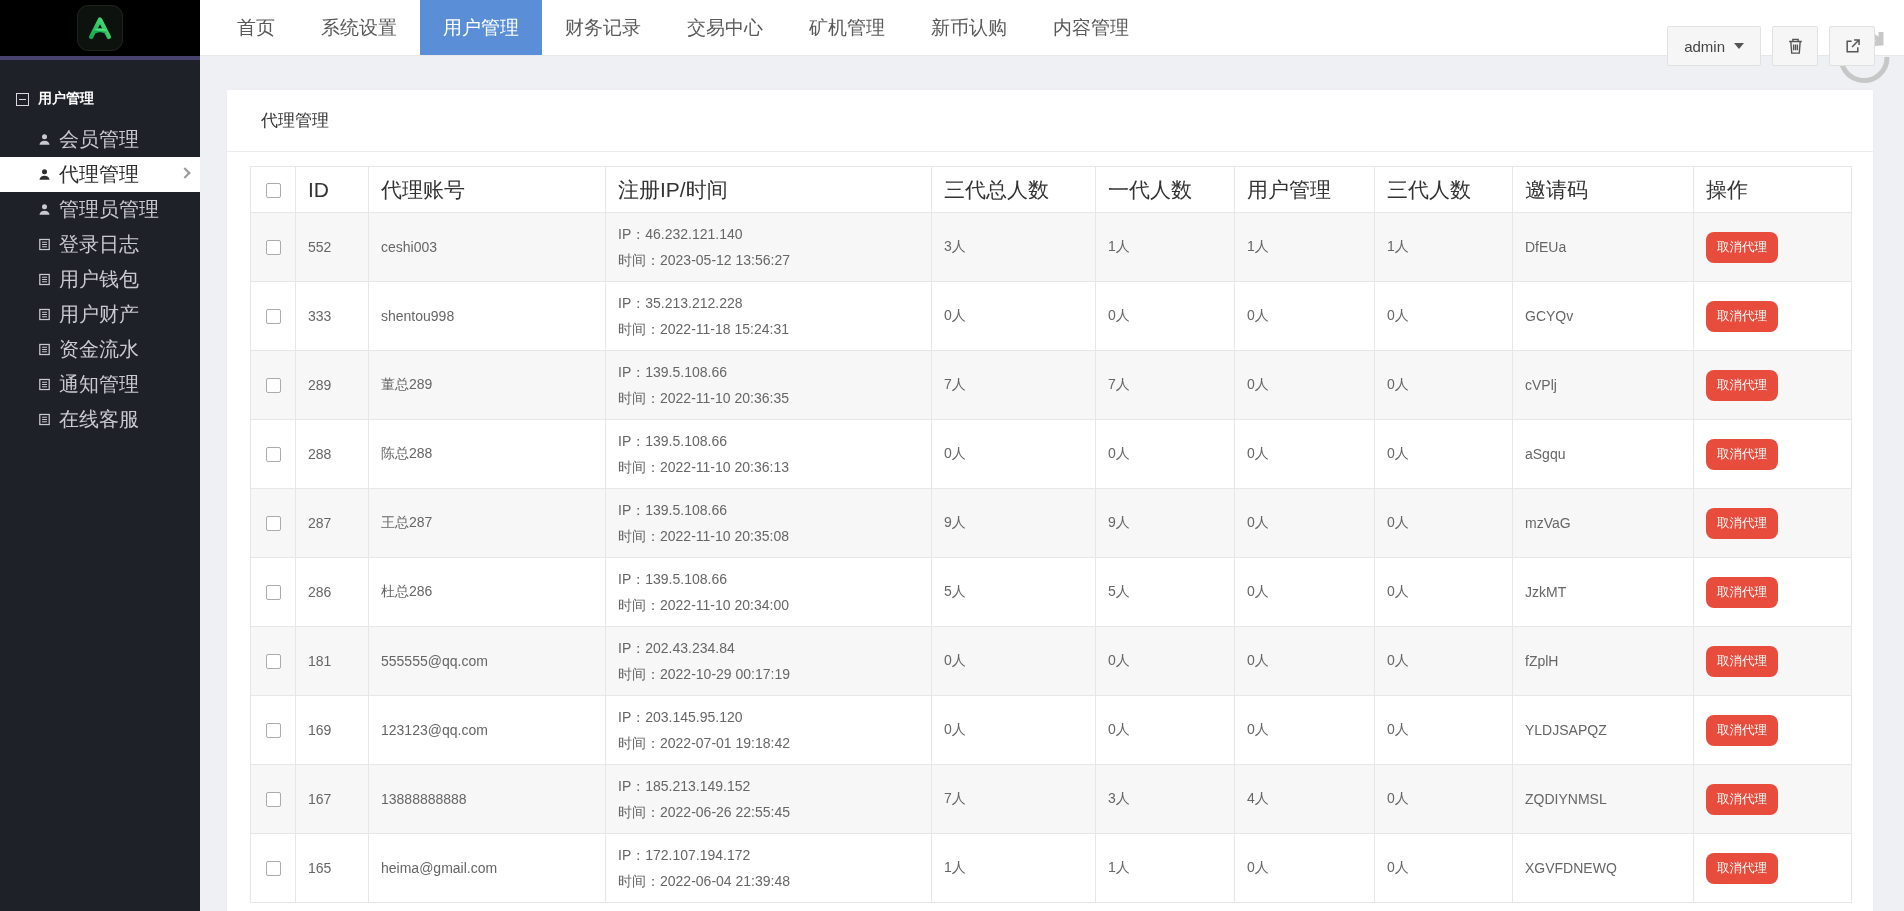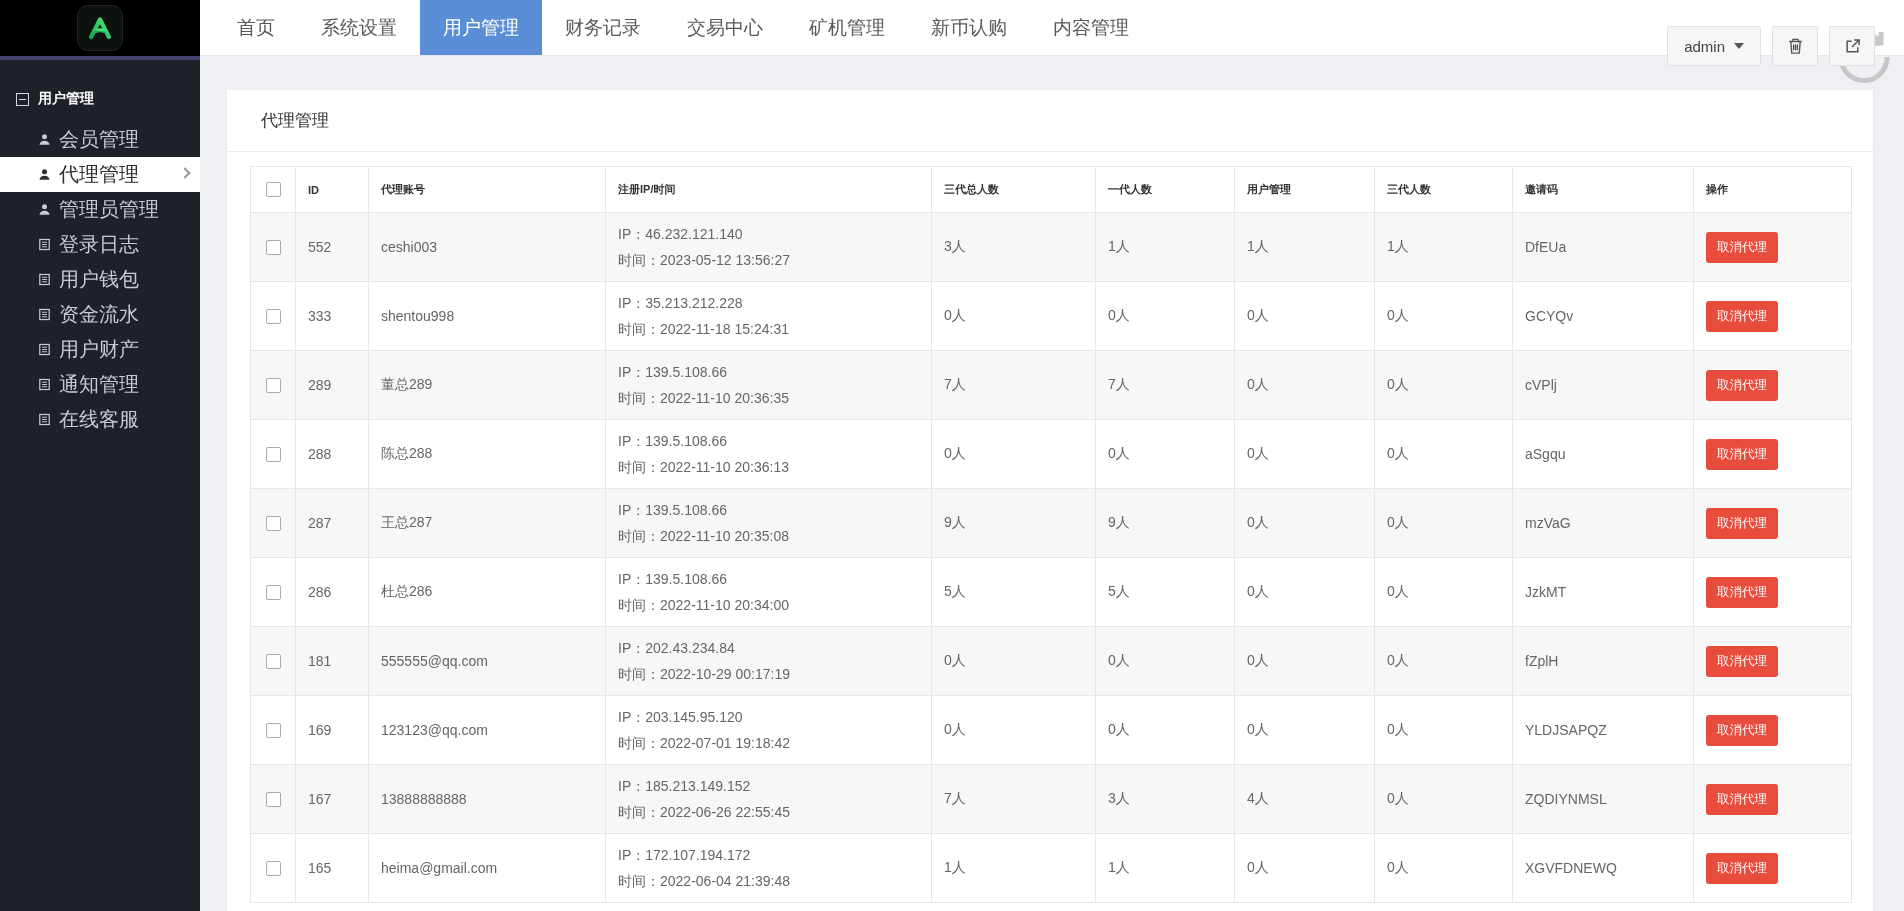--- a/index.html
+++ b/index.html
@@ -45,7 +45,7 @@
   .table-wrap { padding:14px 23px 0 23px; }
   table { width:100%; border-collapse:collapse; table-layout:fixed; }
   th, td { border:1px solid #e7e7e7; padding:8px 12px; text-align:left; font-size:14px; color:#666; overflow:hidden; }
-  th { height:46px; padding:0 12px; color:#333; font-weight:bold; font-size:11px; background:#fff; }
+  th { height:46px; padding:0 12px; color:#333; font-weight:normal; font-size:21px; background:#fff; }
   td { height:65px; }
   tbody tr:nth-child(odd) { background:#f7f7f7; }
   .col-cb { text-align:center; padding:0; }

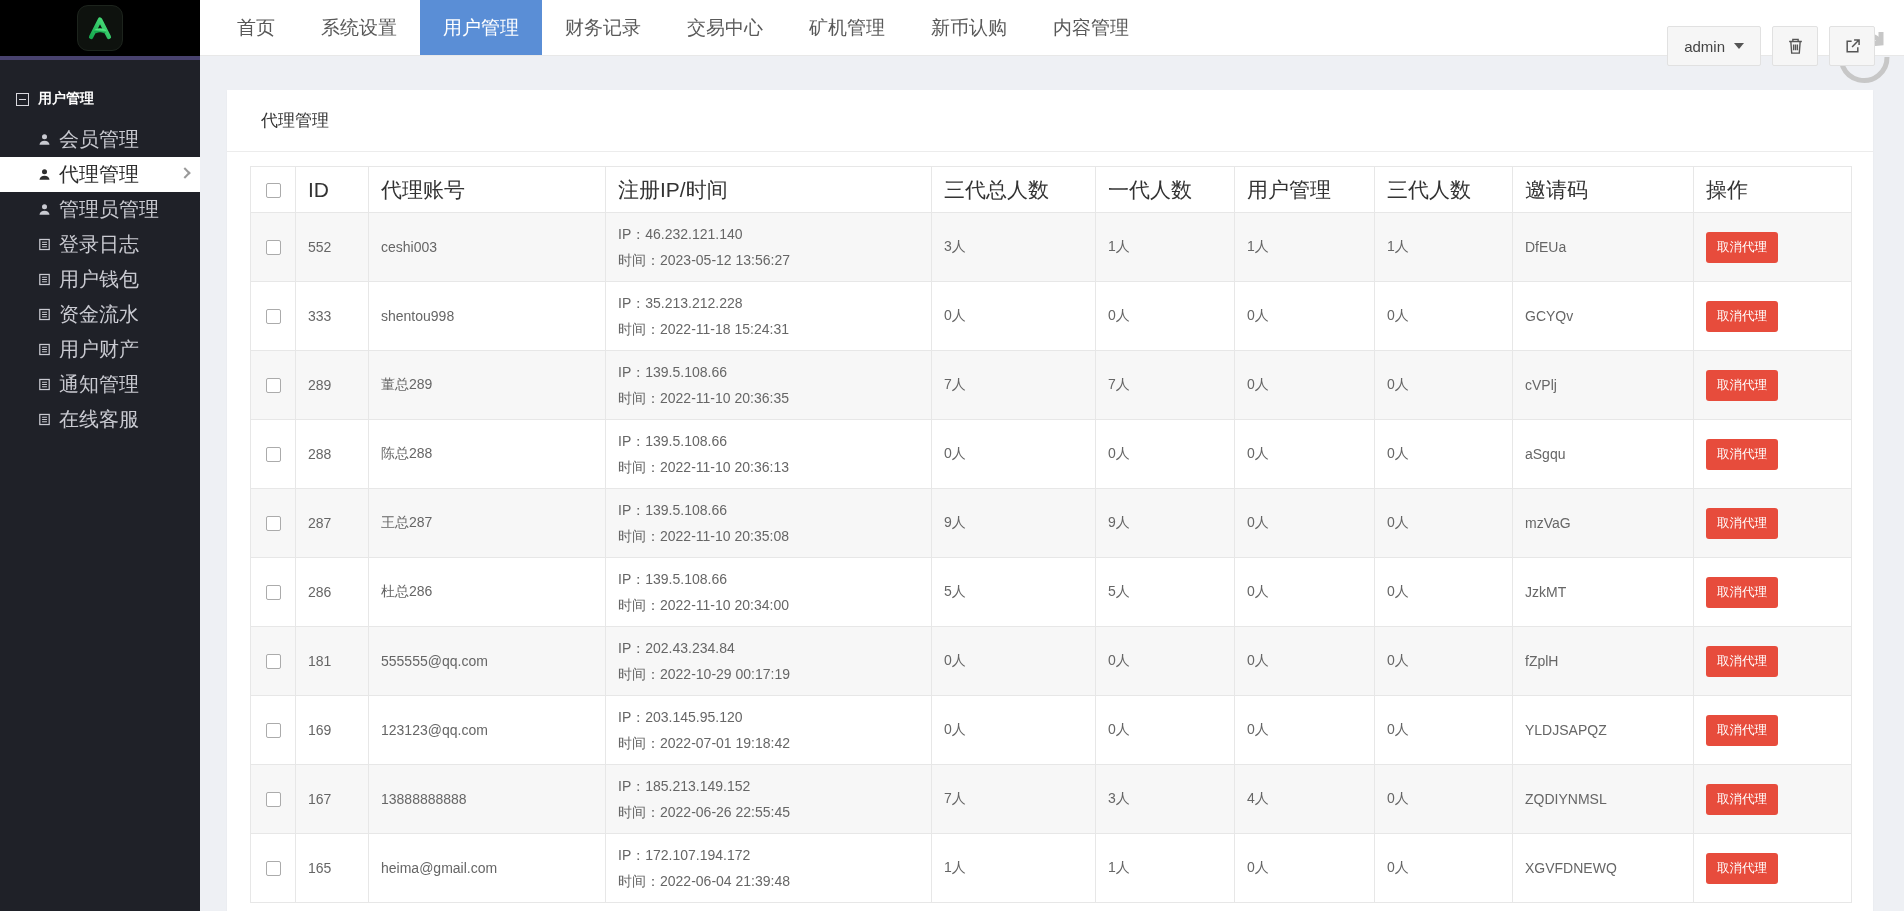--- a/index.html
+++ b/index.html
@@ -51,7 +51,7 @@
   .col-cb { text-align:center; padding:0; }
   .cb { display:inline-block; width:15px; height:15px; background:#fff; border:1px solid #ababab; border-radius:2px; vertical-align:middle; cursor:pointer; }
   .iptime div { line-height:26px; white-space:nowrap; }
-  .btn-danger { display:inline-block; background:#e74c3c; color:#fff; border:none; border-radius:3px;
+  .btn-danger { display:inline-block; background:#e74c3c; color:#fff; border:none; border-radius:8px;
     font-size:12.5px; padding:7px 11px; cursor:pointer; font-family:inherit; }
   .card-footer { padding:13px 23px 20px 23px; font-size:14px; color:#333; }
 </style>

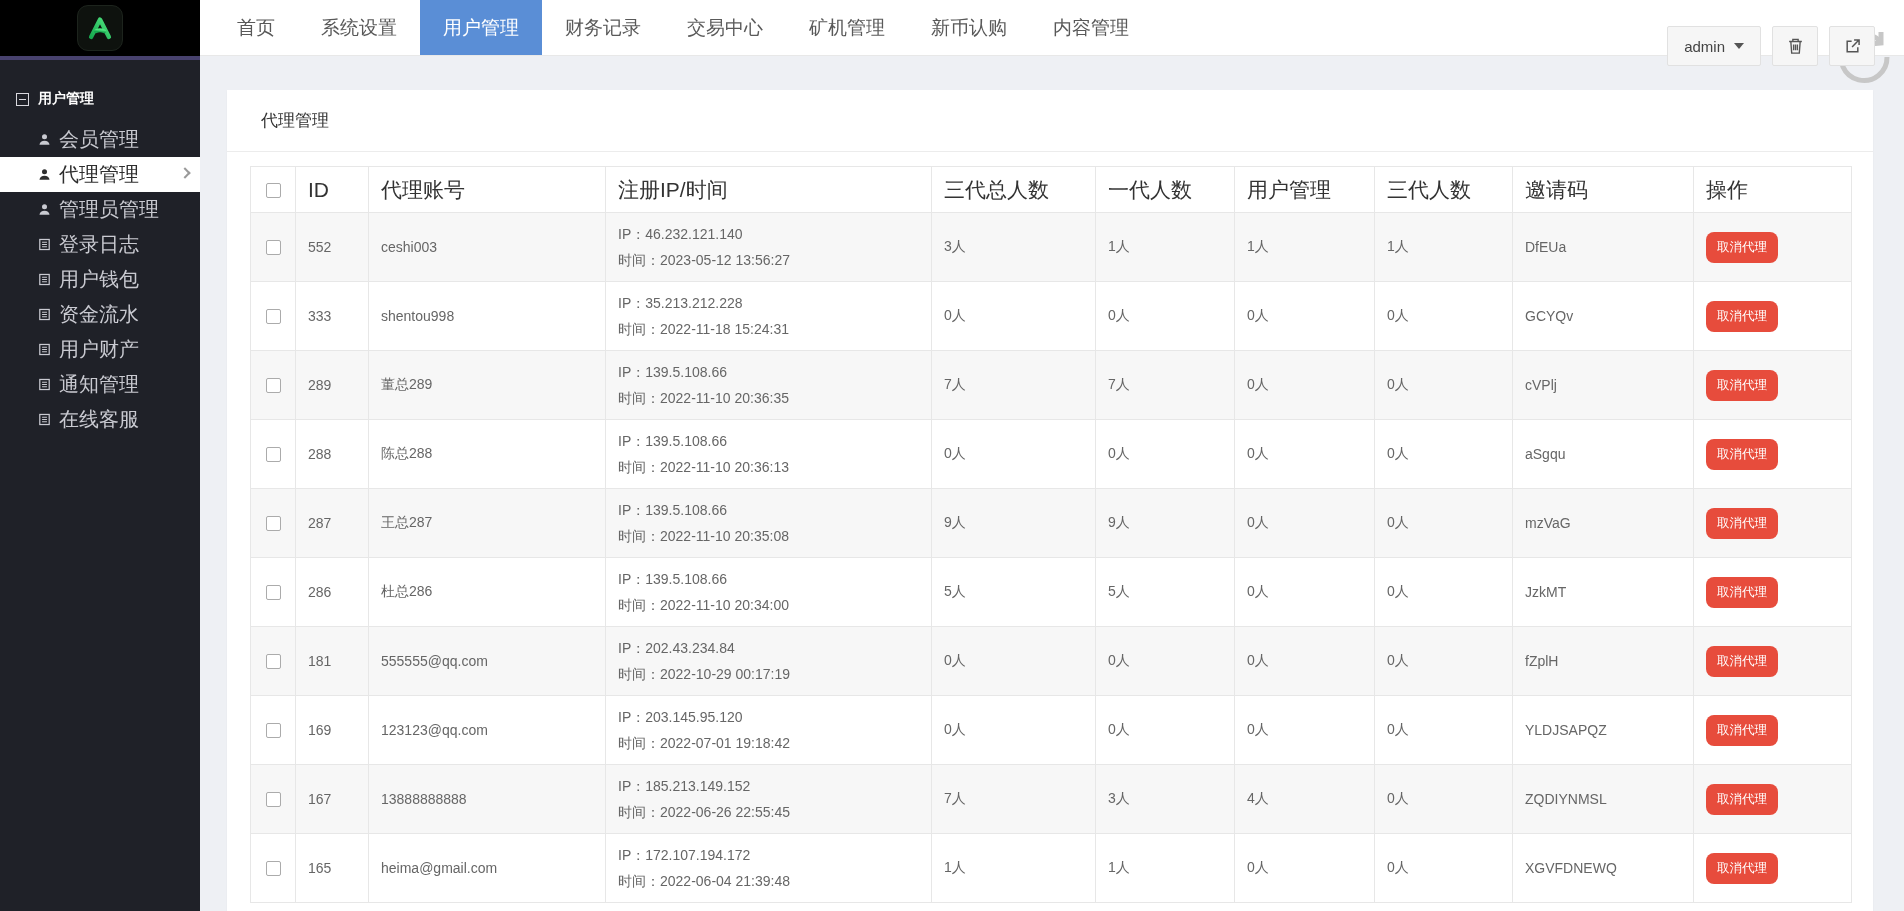--- a/index.html
+++ b/index.html
@@ -167,16 +167,16 @@
             <path d="M5 5.2h6M5 8h6M5 10.8h6" stroke="currentColor" stroke-width="1.3"></path>
           </svg>
         </span>
+        <span>用户财产</span>
+      </div>
+      <div class="side-item">
+        <span style="display:flex">
+          <svg width="13" height="13" viewBox="0 0 16 16">
+            <rect x="2.2" y="1.8" width="11.6" height="12.4" fill="none" stroke="currentColor" stroke-width="1.5"></rect>
+            <path d="M5 5.2h6M5 8h6M5 10.8h6" stroke="currentColor" stroke-width="1.3"></path>
+          </svg>
+        </span>
         <span>资金流水</span>
-      </div>
-      <div class="side-item">
-        <span style="display:flex">
-          <svg width="13" height="13" viewBox="0 0 16 16">
-            <rect x="2.2" y="1.8" width="11.6" height="12.4" fill="none" stroke="currentColor" stroke-width="1.5"></rect>
-            <path d="M5 5.2h6M5 8h6M5 10.8h6" stroke="currentColor" stroke-width="1.3"></path>
-          </svg>
-        </span>
-        <span>用户财产</span>
       </div>
       <div class="side-item">
         <span style="display:flex">

